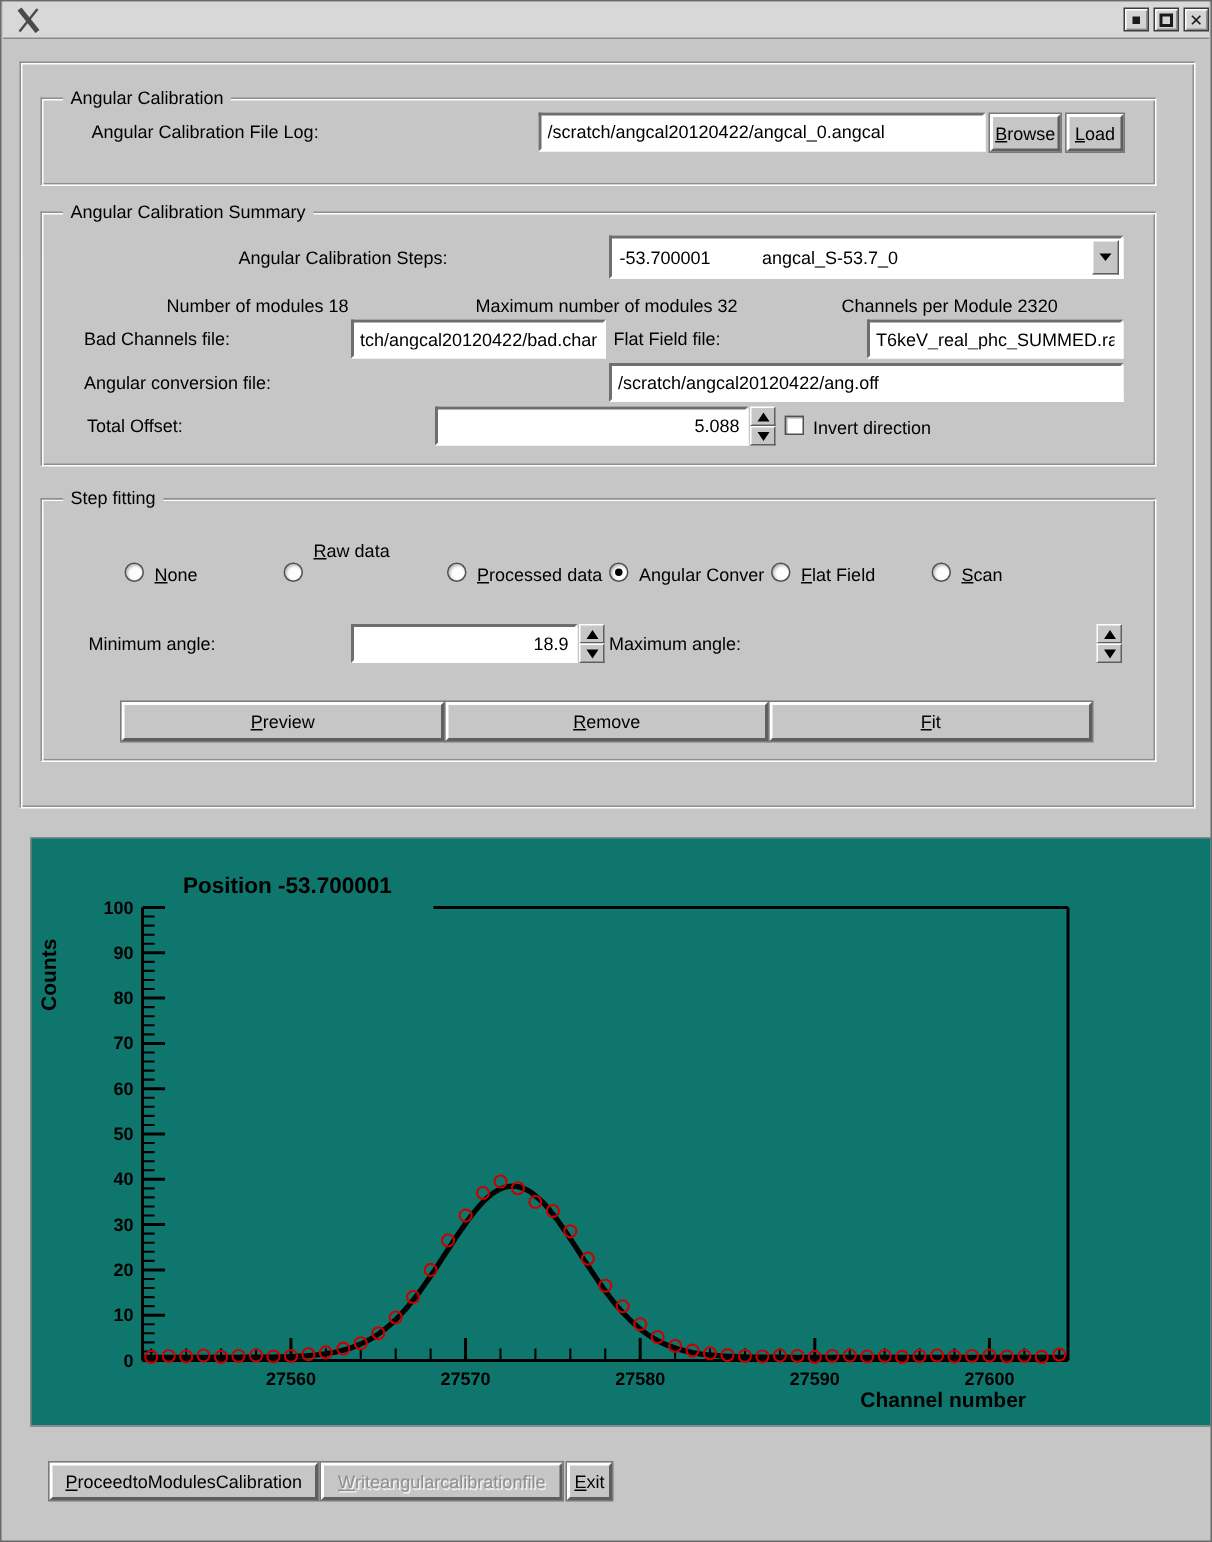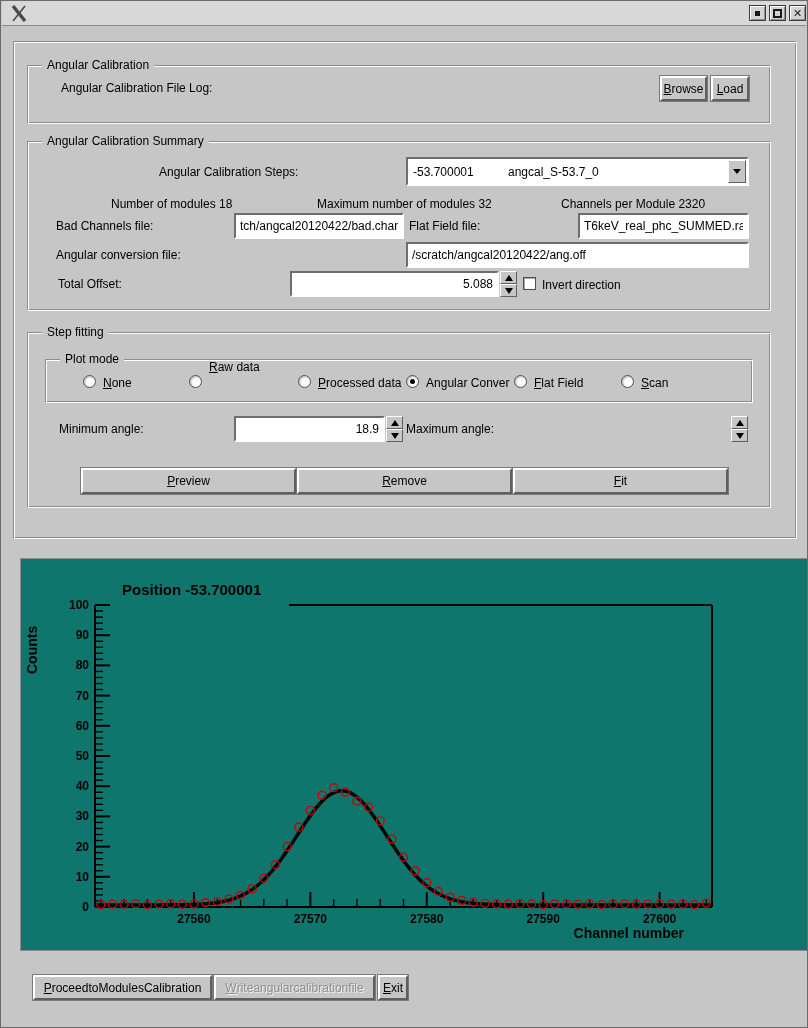--- a/index.html
+++ b/index.html
@@ -78,6 +78,7 @@
     <span class="legend">Angular Calibration</span>
   </div>
   <span class="lbl" style="left:60px;top:80px;">Angular Calibration File Log:</span>
+  <input class="field" style="left: 358px; top: 74px; width: 298px; height: 26px;" value="/scratch/angcal20120422/angcal_0.angcal">
   <div class="btn" style="left:659px;top:75px;width:47px;height:25px;">
       <u>B</u>
       <span>r</span>

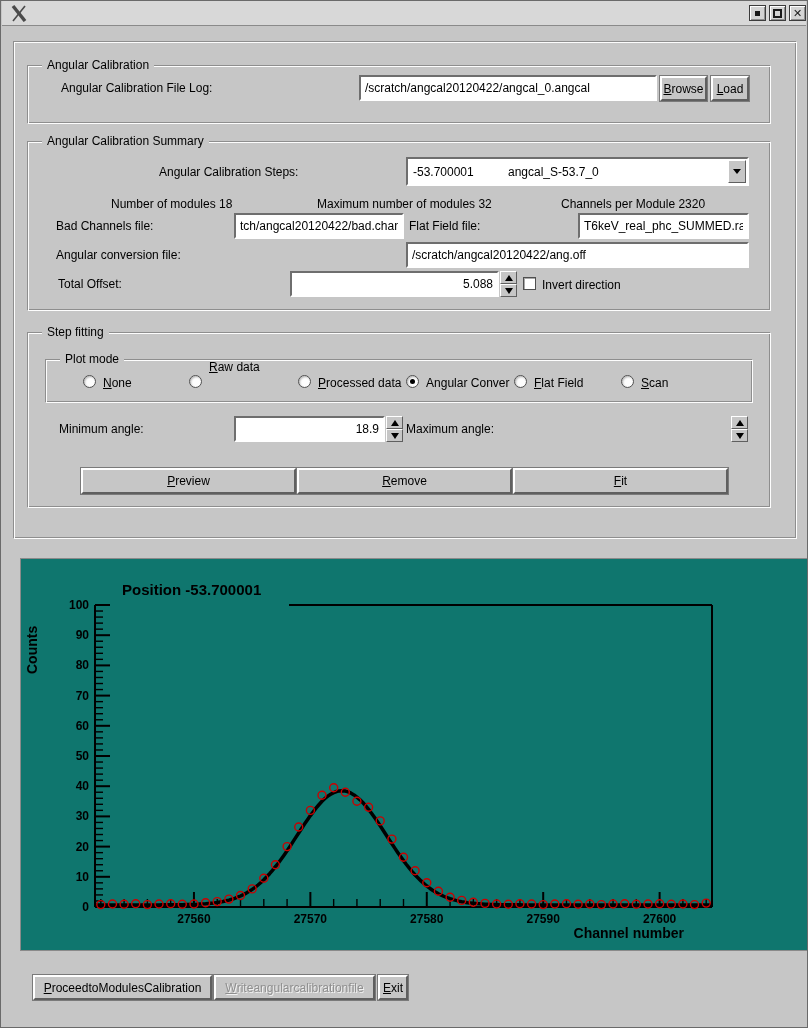--- a/index.html
+++ b/index.html
@@ -132,9 +132,6 @@
 
   <div class="gbox" style="left:26px;top:331px;width:744px;height:176px;">
     <span class="legend">Step fitting</span>
-  </div>
-  <div class="gbox" style="left:44px;top:358px;width:708px;height:44px;">
-    <span class="legend">Plot mode</span>
   </div>
   <span class="radio" style="left:82px;top:374px;"></span>
   <span class="lbl" style="left:102px;top:375px;"><u>N</u><span>o</span><span>n</span><span>e</span></span>

